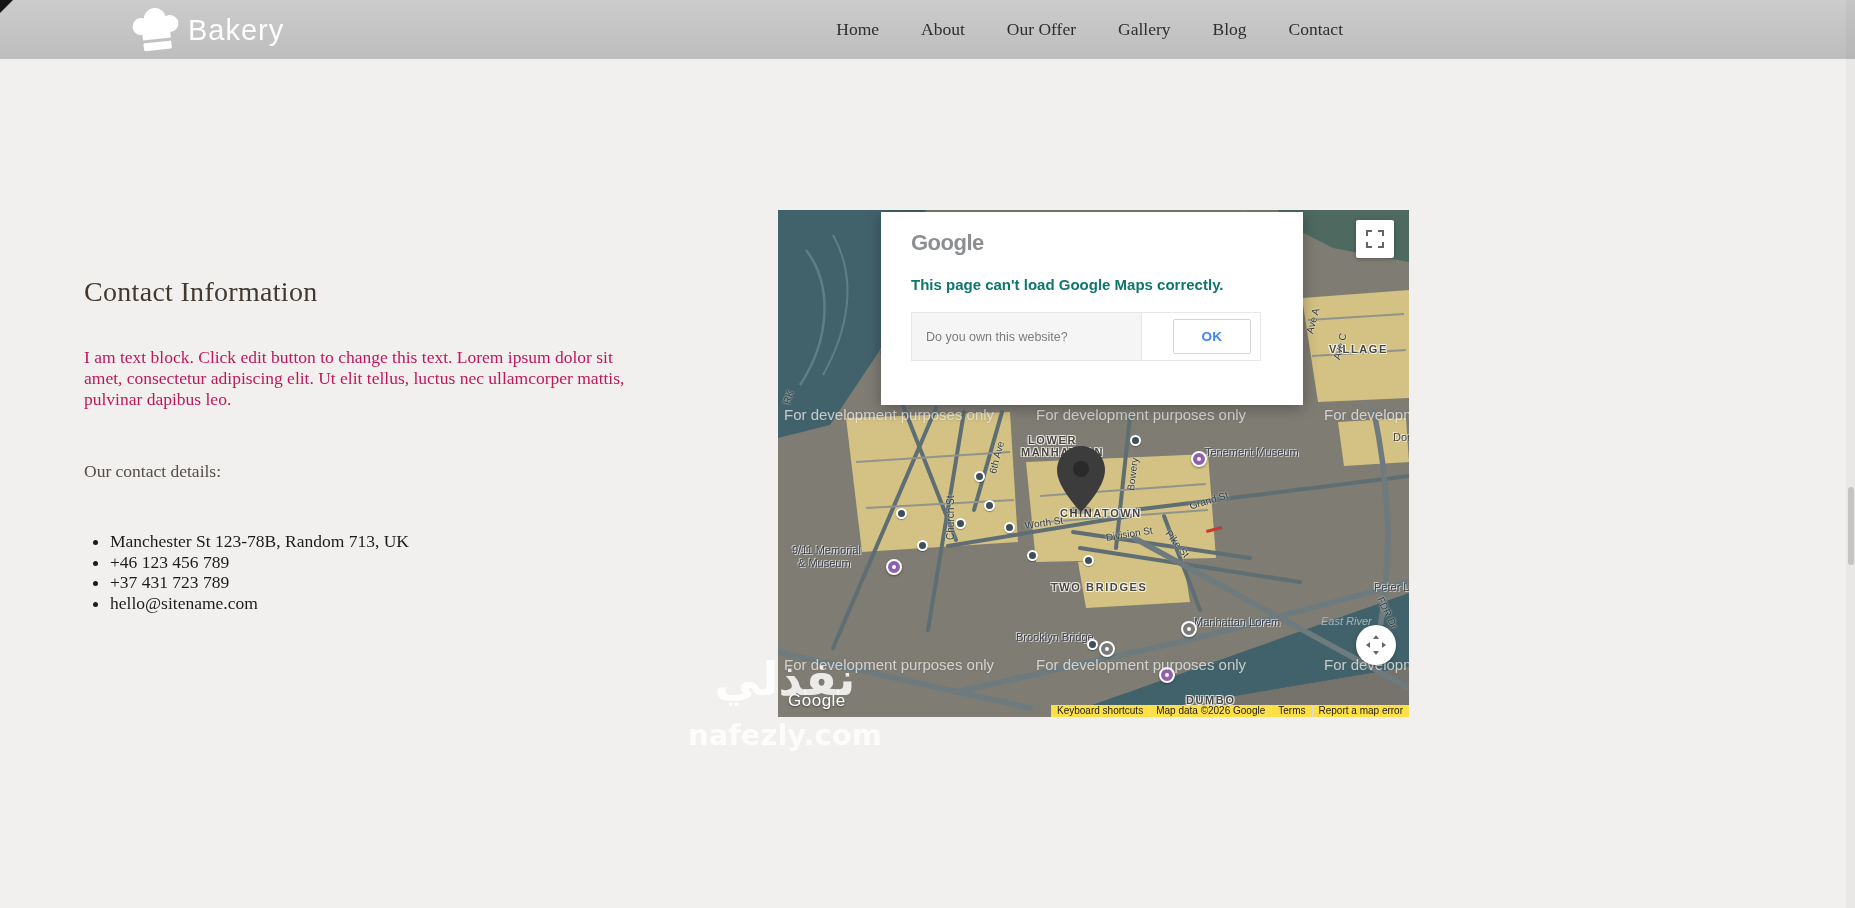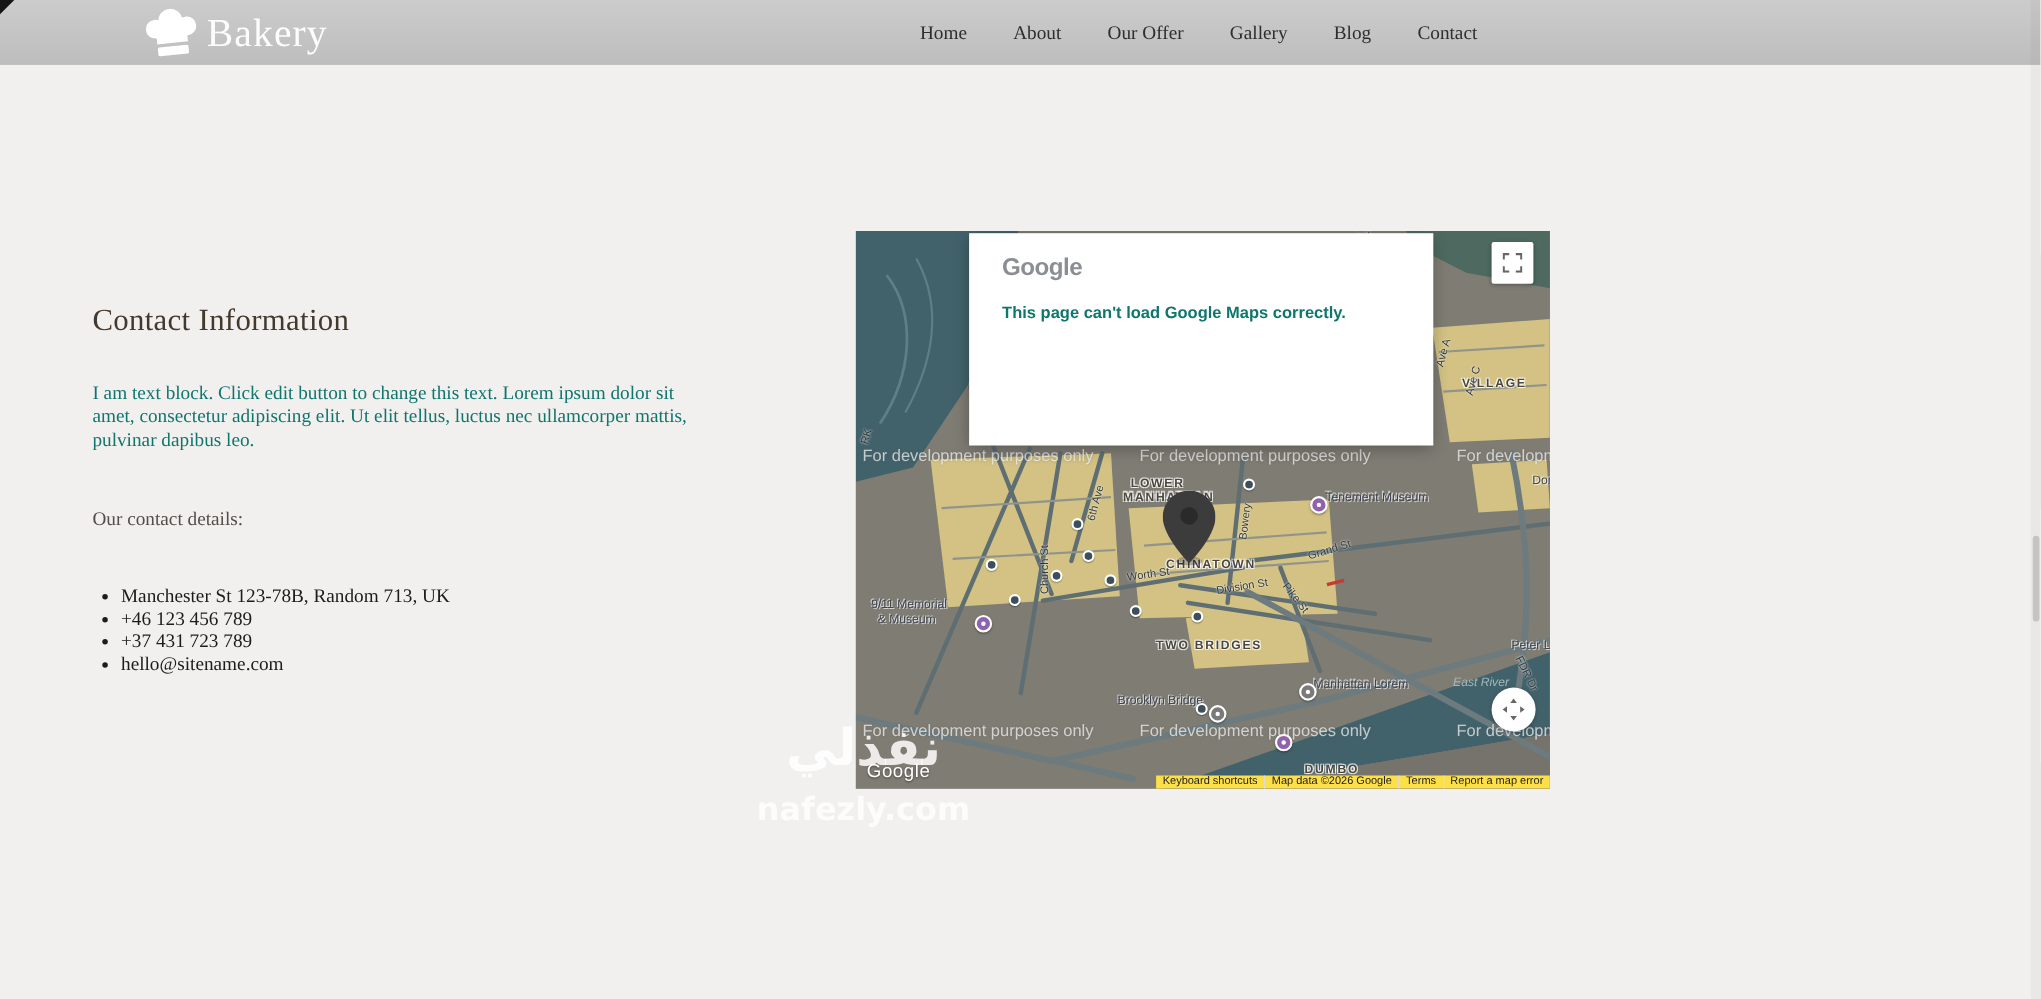--- a/index.html
+++ b/index.html
@@ -18,7 +18,7 @@
   .brand { position:absolute; left:128px; top:4px; display:flex; align-items:center; gap:4px; }
   .brand svg { transform:rotate(-6deg); }
   .brand-text {
-    font-family:Liberation Serif, serif; font-size:36px; color:#fdfdfd;
+    font-family:Liberation Sans, sans-serif; font-size:29px; color:#fdfdfd;
     letter-spacing:1px; line-height:52px;
   }
   .nav {

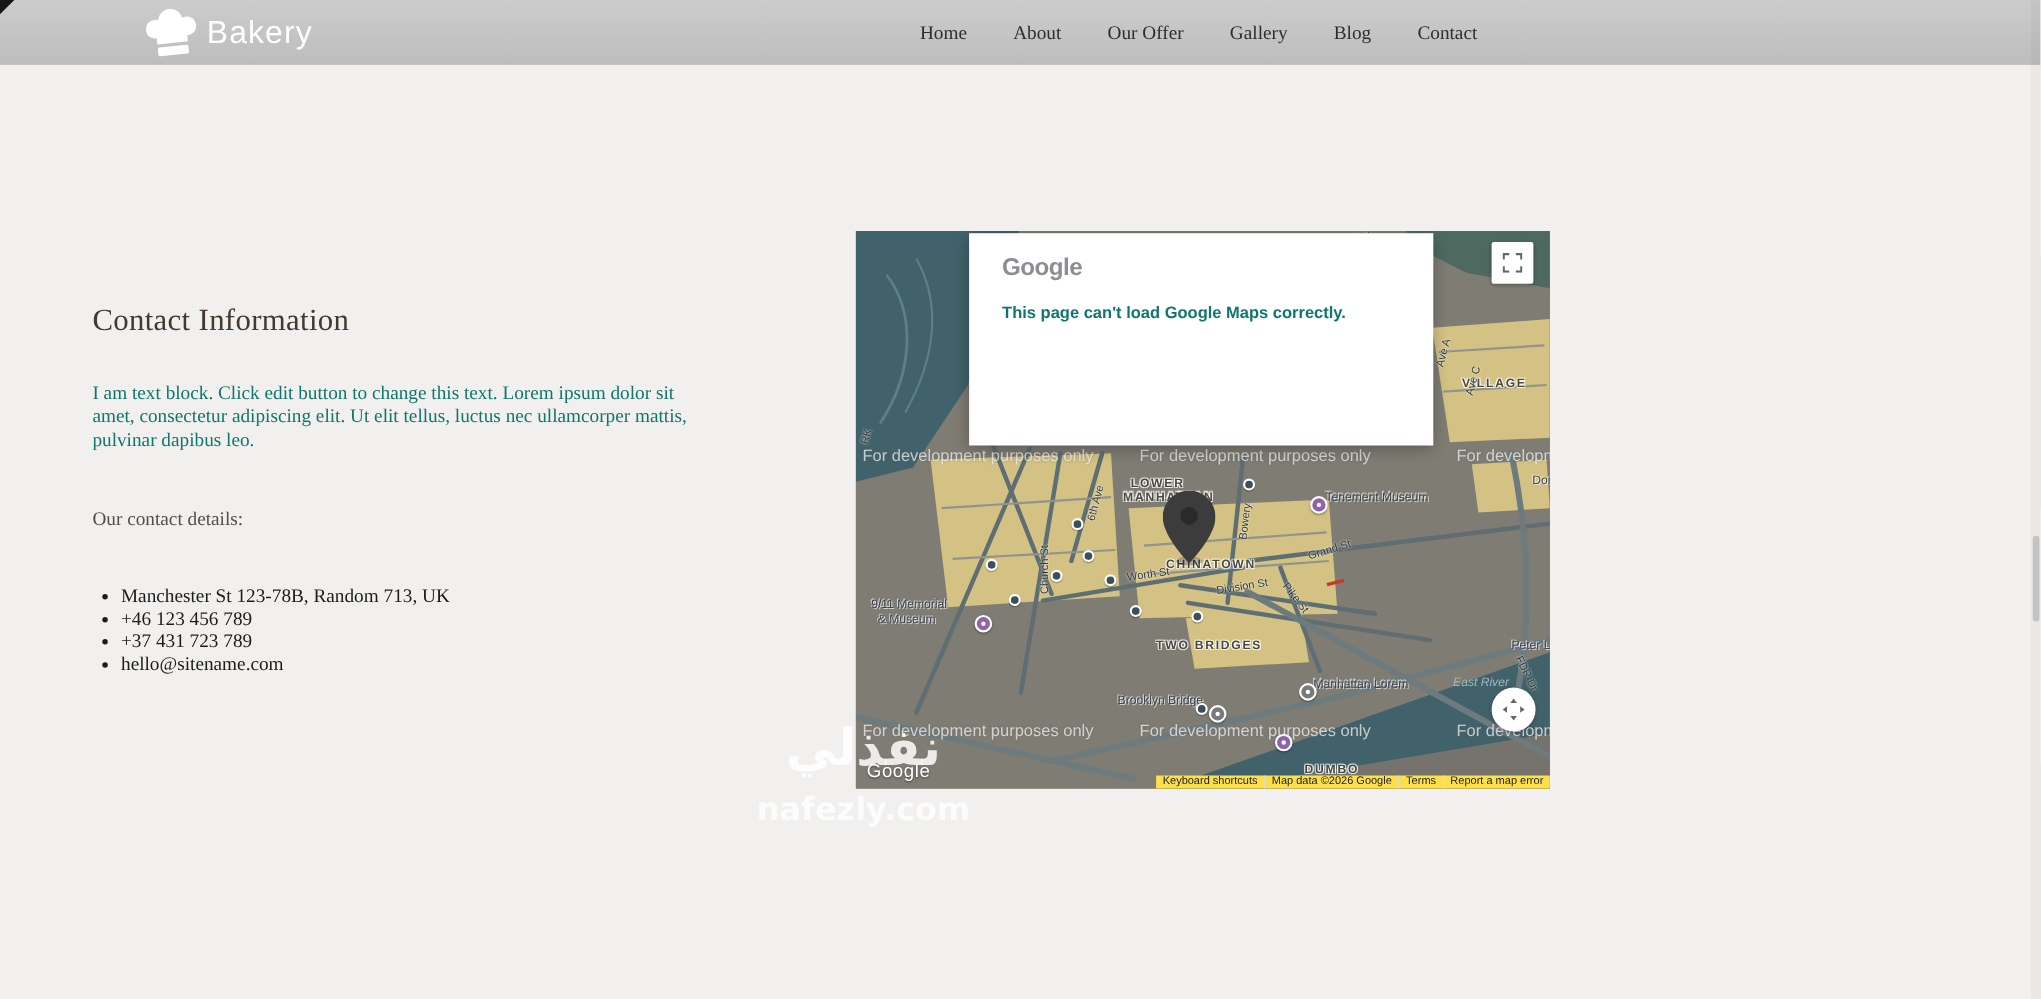--- a/index.html
+++ b/index.html
@@ -313,6 +313,12 @@
   <div class="gm-dialog">
     <div class="gm-logo">Google</div>
     <div class="gm-msg">This page can't load Google Maps correctly.</div>
+    <div class="gm-row">
+      <div class="gm-q">Do you own this website?</div>
+      <div class="gm-ok-wrap">
+        <button class="gm-ok">OK</button>
+      </div>
+    </div>
   </div>
 </div>
 

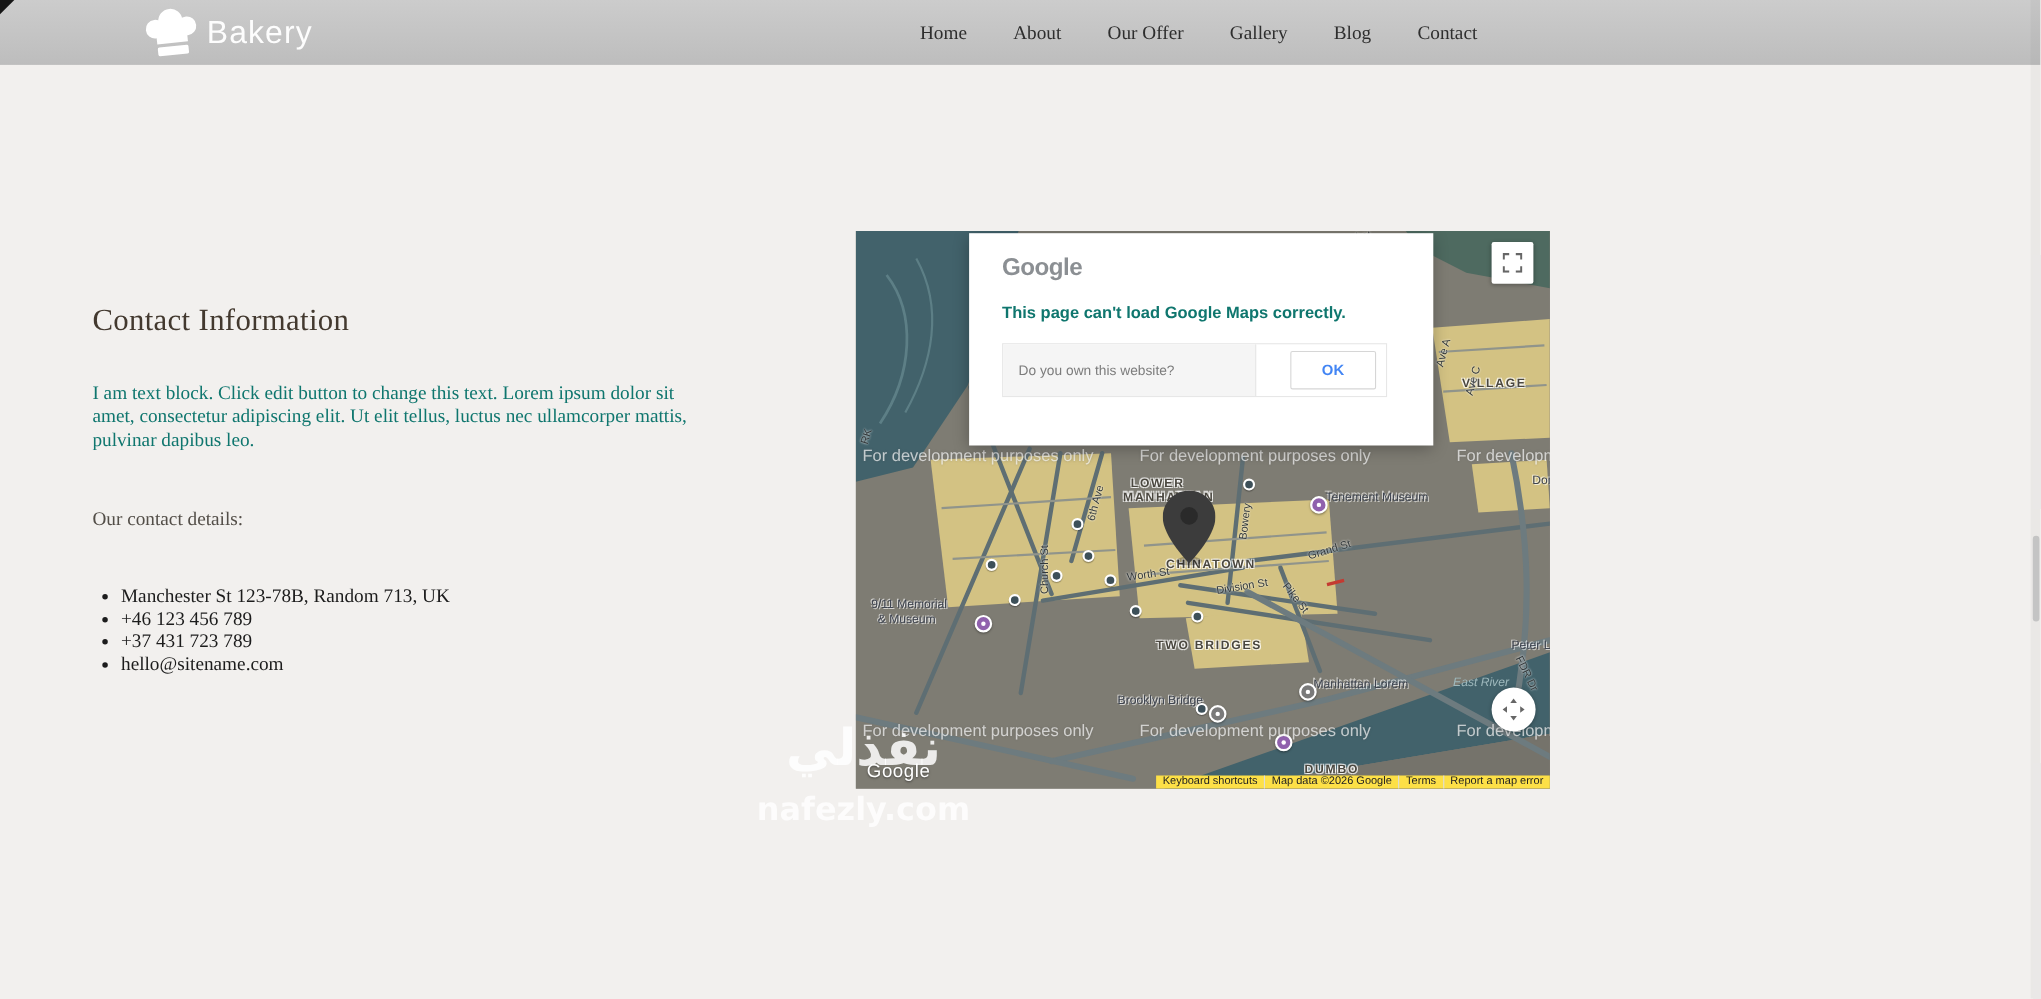--- a/index.html
+++ b/index.html
@@ -37,7 +37,7 @@
   }
   .intro {
     position:absolute; left:84px; top:347px; width:545px; margin:0;
-    font-size:17.5px; line-height:21px; color:#0f766e;
+    font-size:17.5px; line-height:21px; color:#be185d;
   }
   .details-label {
     position:absolute; left:84px; top:461px; margin:0;

